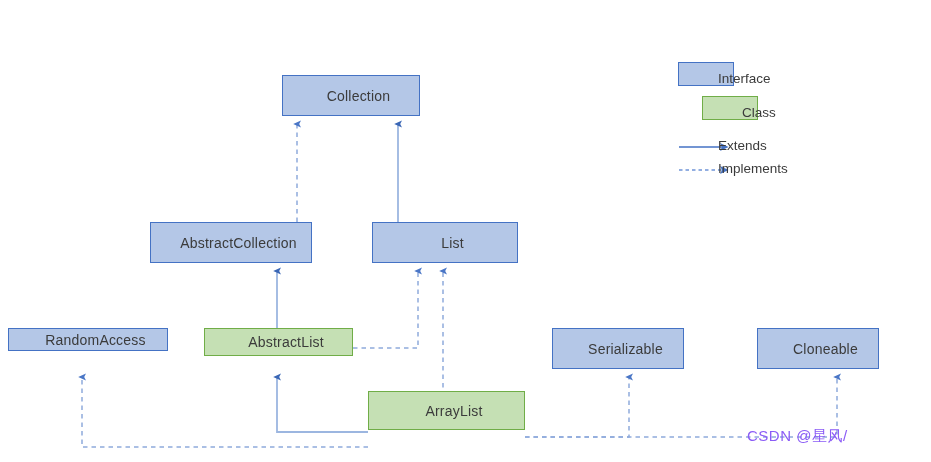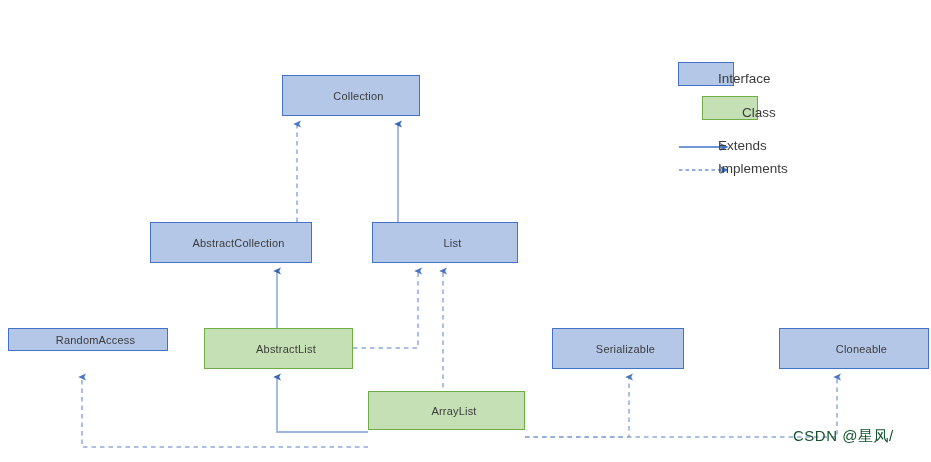--- a/index.html
+++ b/index.html
@@ -30,7 +30,7 @@
     display: flex;
     align-items: center;
     justify-content: center;
-    font-size: 11px;
+    font-size: 14px;
     color: #3b3b3b;
     letter-spacing: 0.2px;
     white-space: nowrap;

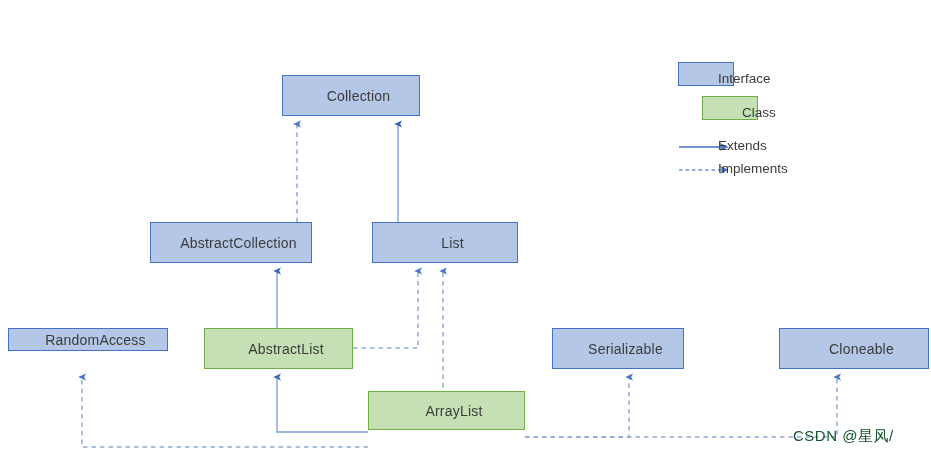--- a/index.html
+++ b/index.html
@@ -154,7 +154,7 @@
     <span>RandomAccess</span>
   </div>
 
-  <div class="node klass" style="left:204px; top:328px; width:149px; height:41px;">
+  <div class="node klass" style="left:204px; top:328px; width:149px; height:28px;">
     <span>AbstractList</span>
   </div>
 

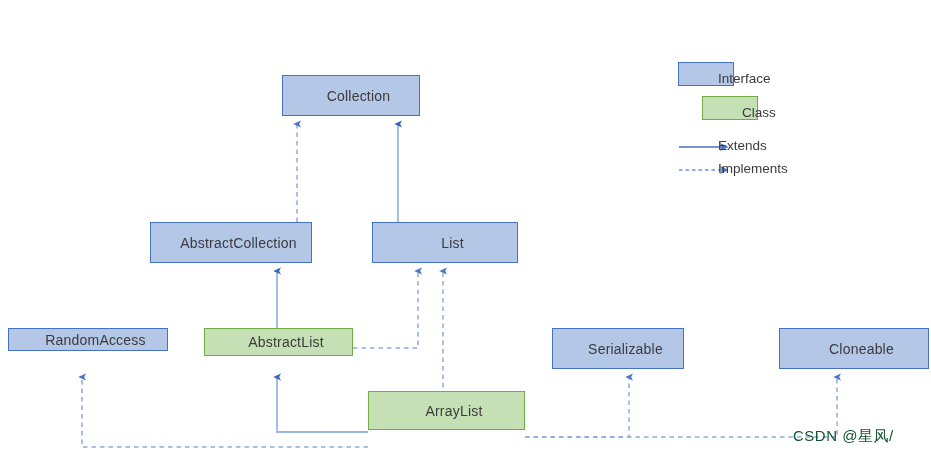--- a/index.html
+++ b/index.html
@@ -162,7 +162,7 @@
     <span>Serializable</span>
   </div>
 
-  <div class="node iface" style="left:757px; top:328px; width:150px; height:41px;margin-left:22px;">
+  <div class="node iface" style="left:757px; top:328px; width:122px; height:41px;">
     <span>Cloneable</span>
   </div>
 

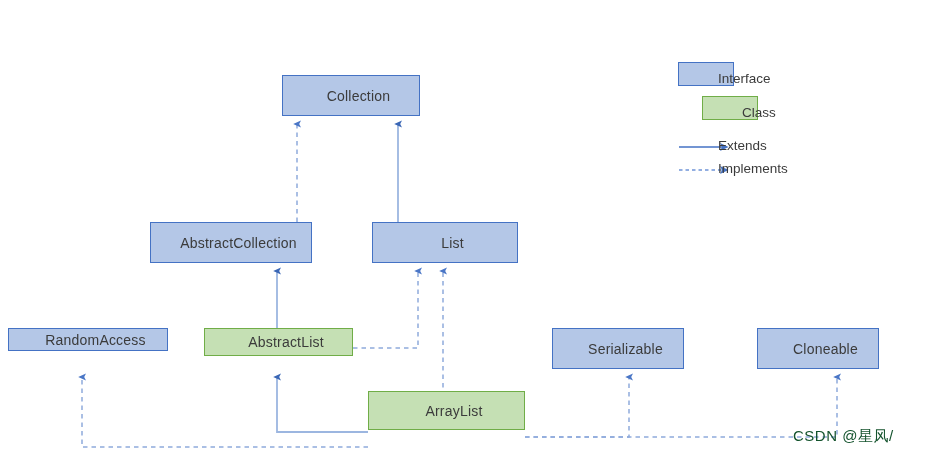--- a/index.html
+++ b/index.html
@@ -83,10 +83,10 @@
   }
   .watermark {
     position: absolute;
-    left: 793px;
+    left: 747px;
     top: 427px;
     font-size: 15px;
-    color: #14532d;
+    color: #8b5cf6;
     white-space: nowrap;
     letter-spacing: 0.5px;
   }

